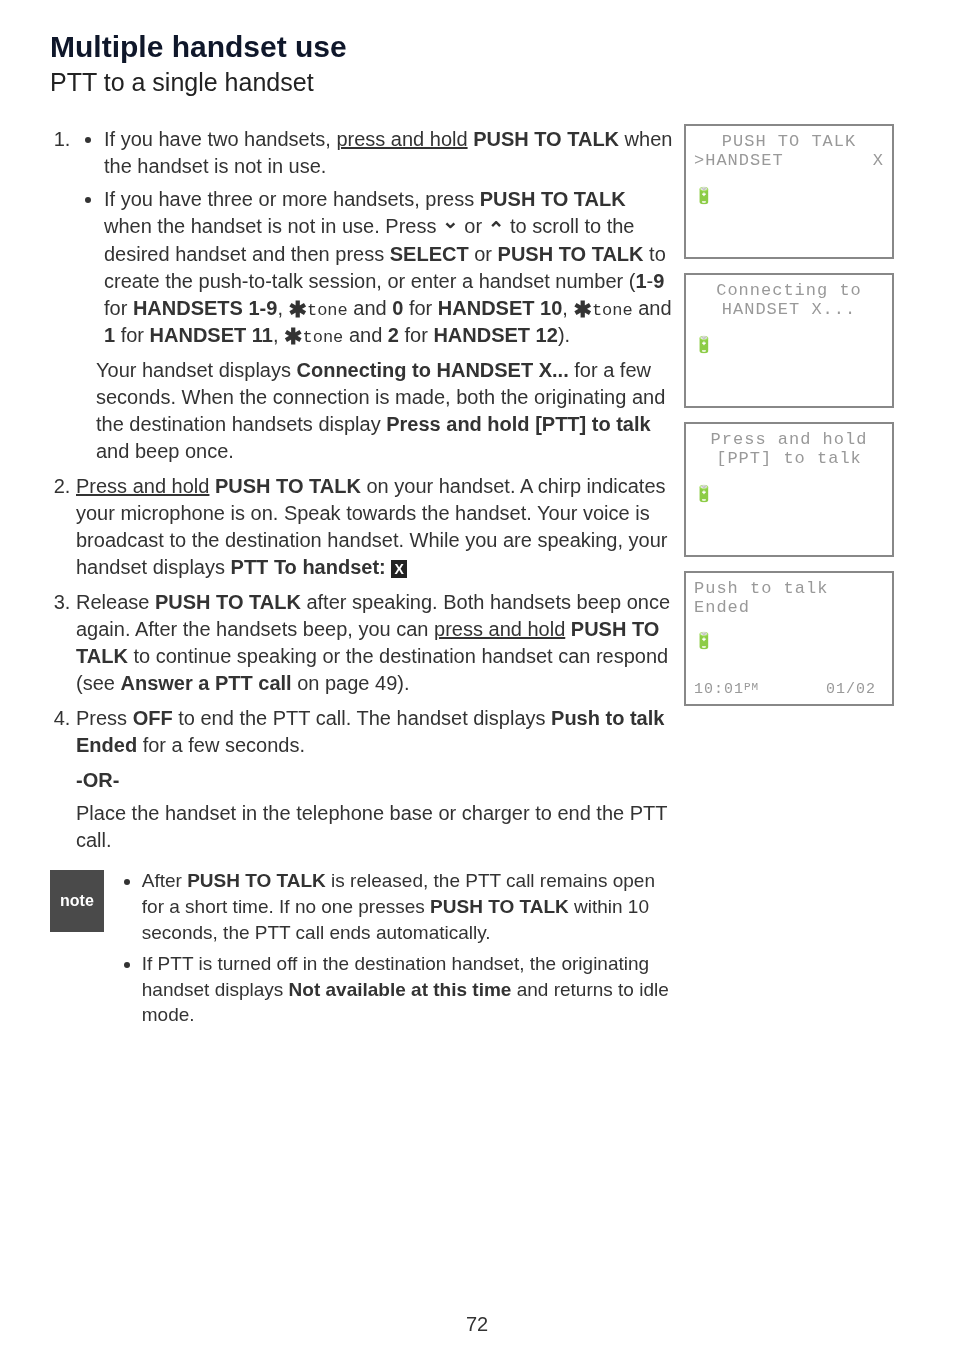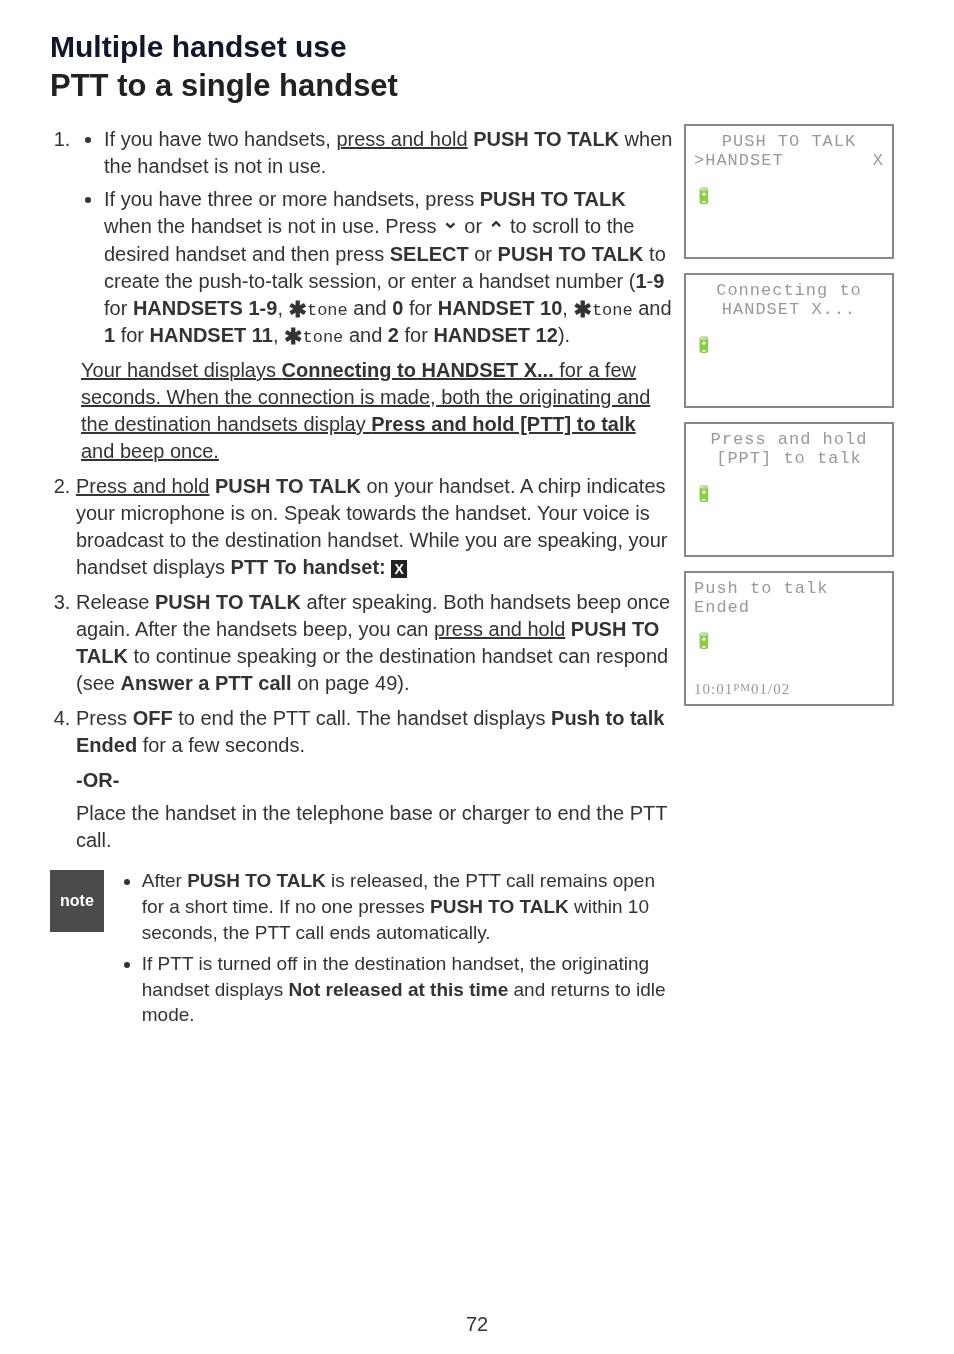--- a/index.html
+++ b/index.html
@@ -24,10 +24,10 @@
     margin-bottom: 4px;
   }
   .h2 {
-    font-size: 31px;
-    font-weight: bold;
+    font-size: 25px;
+    font-weight: normal;
     color: #222;
-    margin-bottom: 16px;
+    margin-bottom: 23px;
   }
   .content-wrap {
     display: flex;

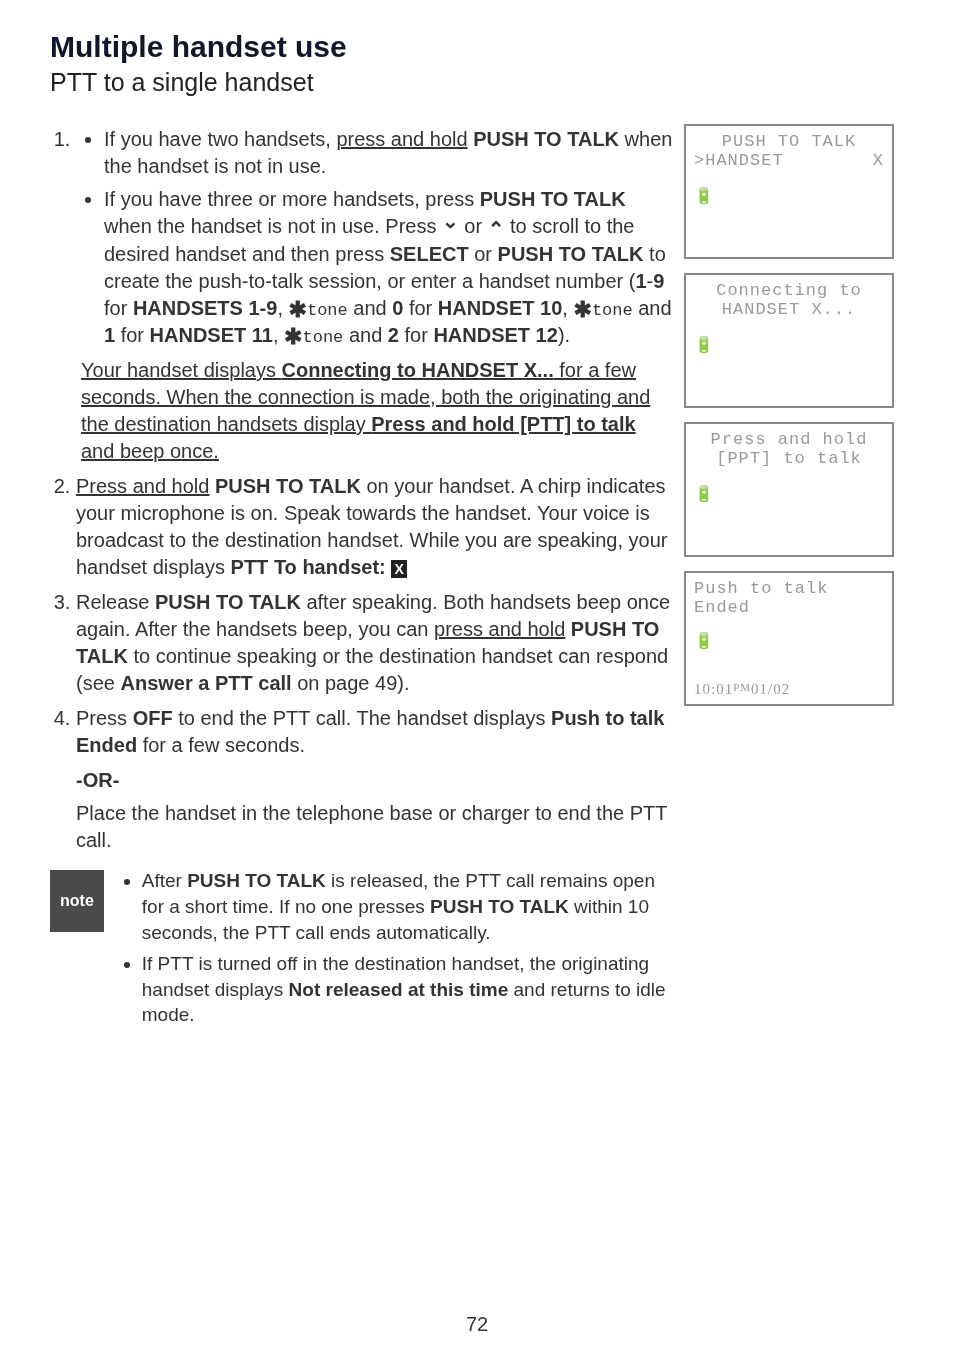--- a/index.html
+++ b/index.html
@@ -183,7 +183,7 @@
               <span>If you have three or more handsets, press </span><span class="b">PUSH TO TALK</span><span> when the handset is not in use. Press </span><span class="caret-down"></span><span> or </span><span class="caret-up"></span><span> to scroll to the desired handset and then press </span><span class="b">SELECT</span><span> or </span><span class="b">PUSH TO TALK</span><span> to create the push-to-talk session, or enter a handset number (</span><span class="b">1</span><span>-</span><span class="b">9</span><span> for </span><span class="b">HANDSETS 1-9</span><span>, </span><span class="star-tone"><span class="star">✱</span><span class="tone-word">tone</span></span><span> and </span><span class="b">0</span><span> for </span><span class="b">HANDSET 10</span><span>, </span><span class="star-tone"><span class="star">✱</span><span class="tone-word">tone</span></span><span> and </span><span class="b">1</span><span> for </span><span class="b">HANDSET 11</span><span>, </span><span class="star-tone"><span class="star">✱</span><span class="tone-word">tone</span></span><span> and </span><span class="b">2</span><span> for </span><span class="b">HANDSET 12</span><span>).</span>
             </li>
           </ul>
-          <div style="margin-left:5px;text-decoration:underline;">
+          <div style="margin-left:20px;">
             <span>Your handset displays </span><span class="b">Connecting to HANDSET X...</span><span> for a few seconds. When the connection is made, both the originating and the destination handsets display </span><span class="b">Press and hold [PTT] to talk</span><span> and beep once.</span>
           </div>
         </li>

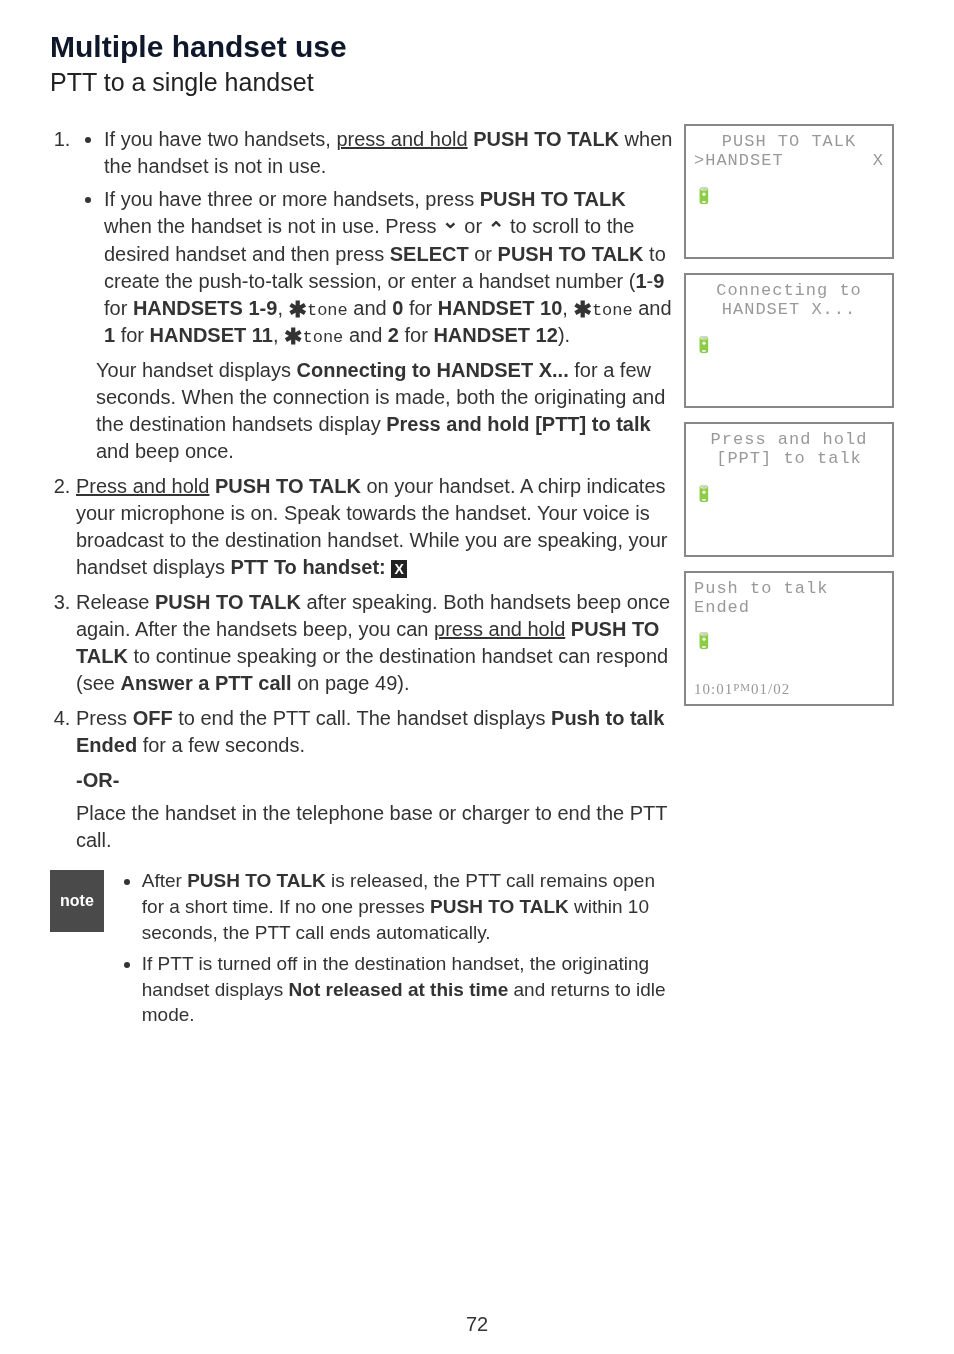--- a/index.html
+++ b/index.html
@@ -71,11 +71,10 @@
     position: absolute;
     bottom: 6px;
     left: 8px;
-    right: 4px;
+    right: 16px;
     display: flex;
-    justify-content: flex-start;
+    justify-content: space-between;
     font-size: 15px;
-    font-family: Liberation Serif, serif;
   }
   ol.steps {
     list-style: decimal;

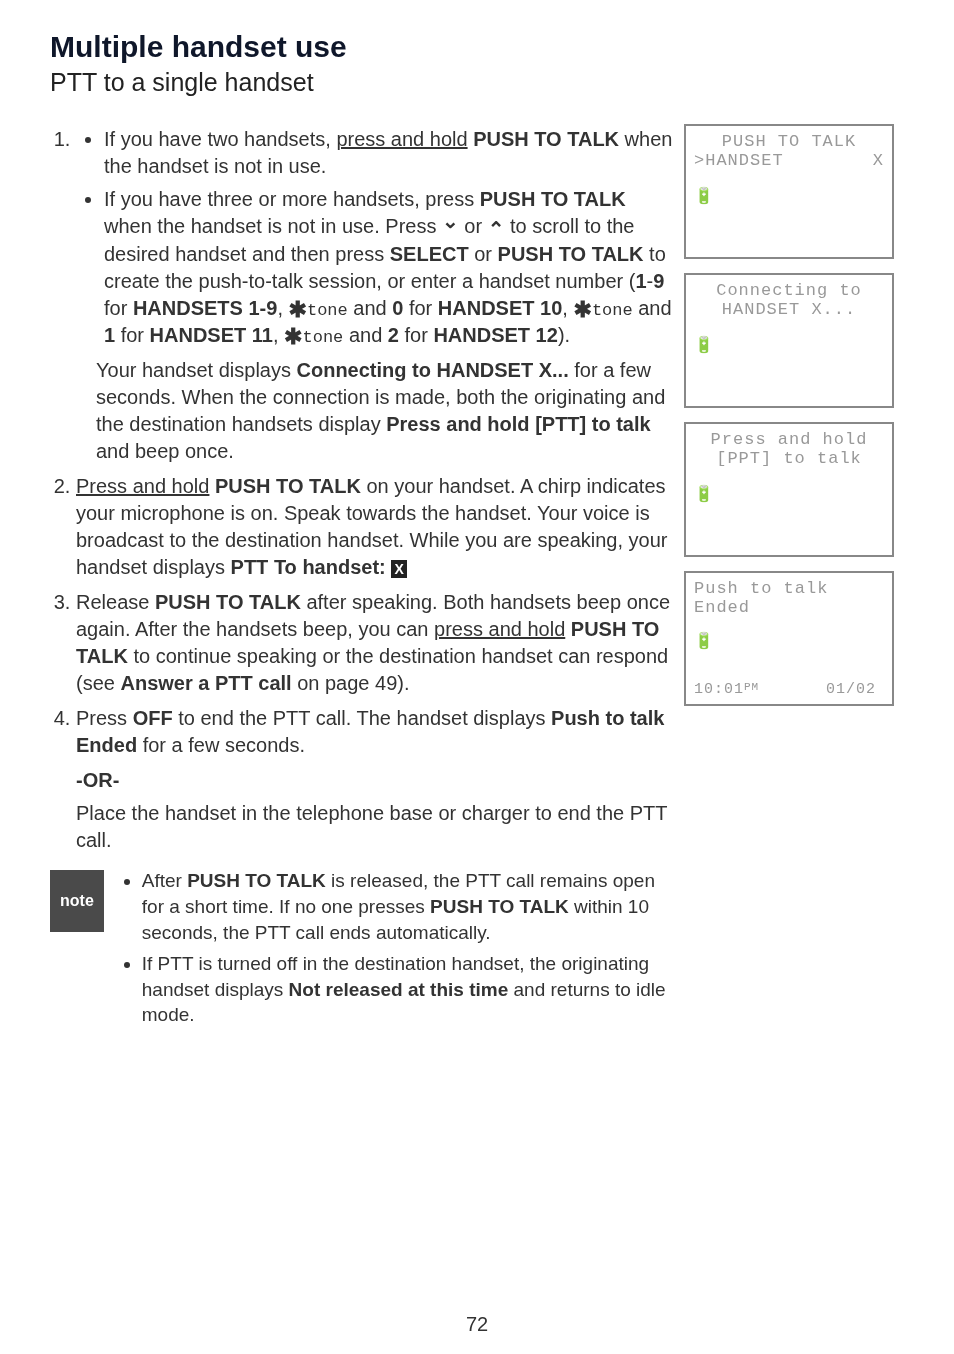--- a/index.html
+++ b/index.html
@@ -211,7 +211,7 @@
             <span>After </span><span class="b">PUSH TO TALK</span><span> is released, the PTT call remains open for a short time. If no one presses </span><span class="b">PUSH TO TALK</span><span> within 10 seconds, the PTT call ends automatically.</span>
           </li>
           <li>
-            <span>If PTT is turned off in the destination handset, the originating handset displays </span><span class="b">Not released at this time</span><span> and returns to idle mode.</span>
+            <span>If PTT is turned off in the destination handset, the originating handset displays </span><span class="b">Not available at this time</span><span> and returns to idle mode.</span>
           </li>
         </ul>
       </div>

